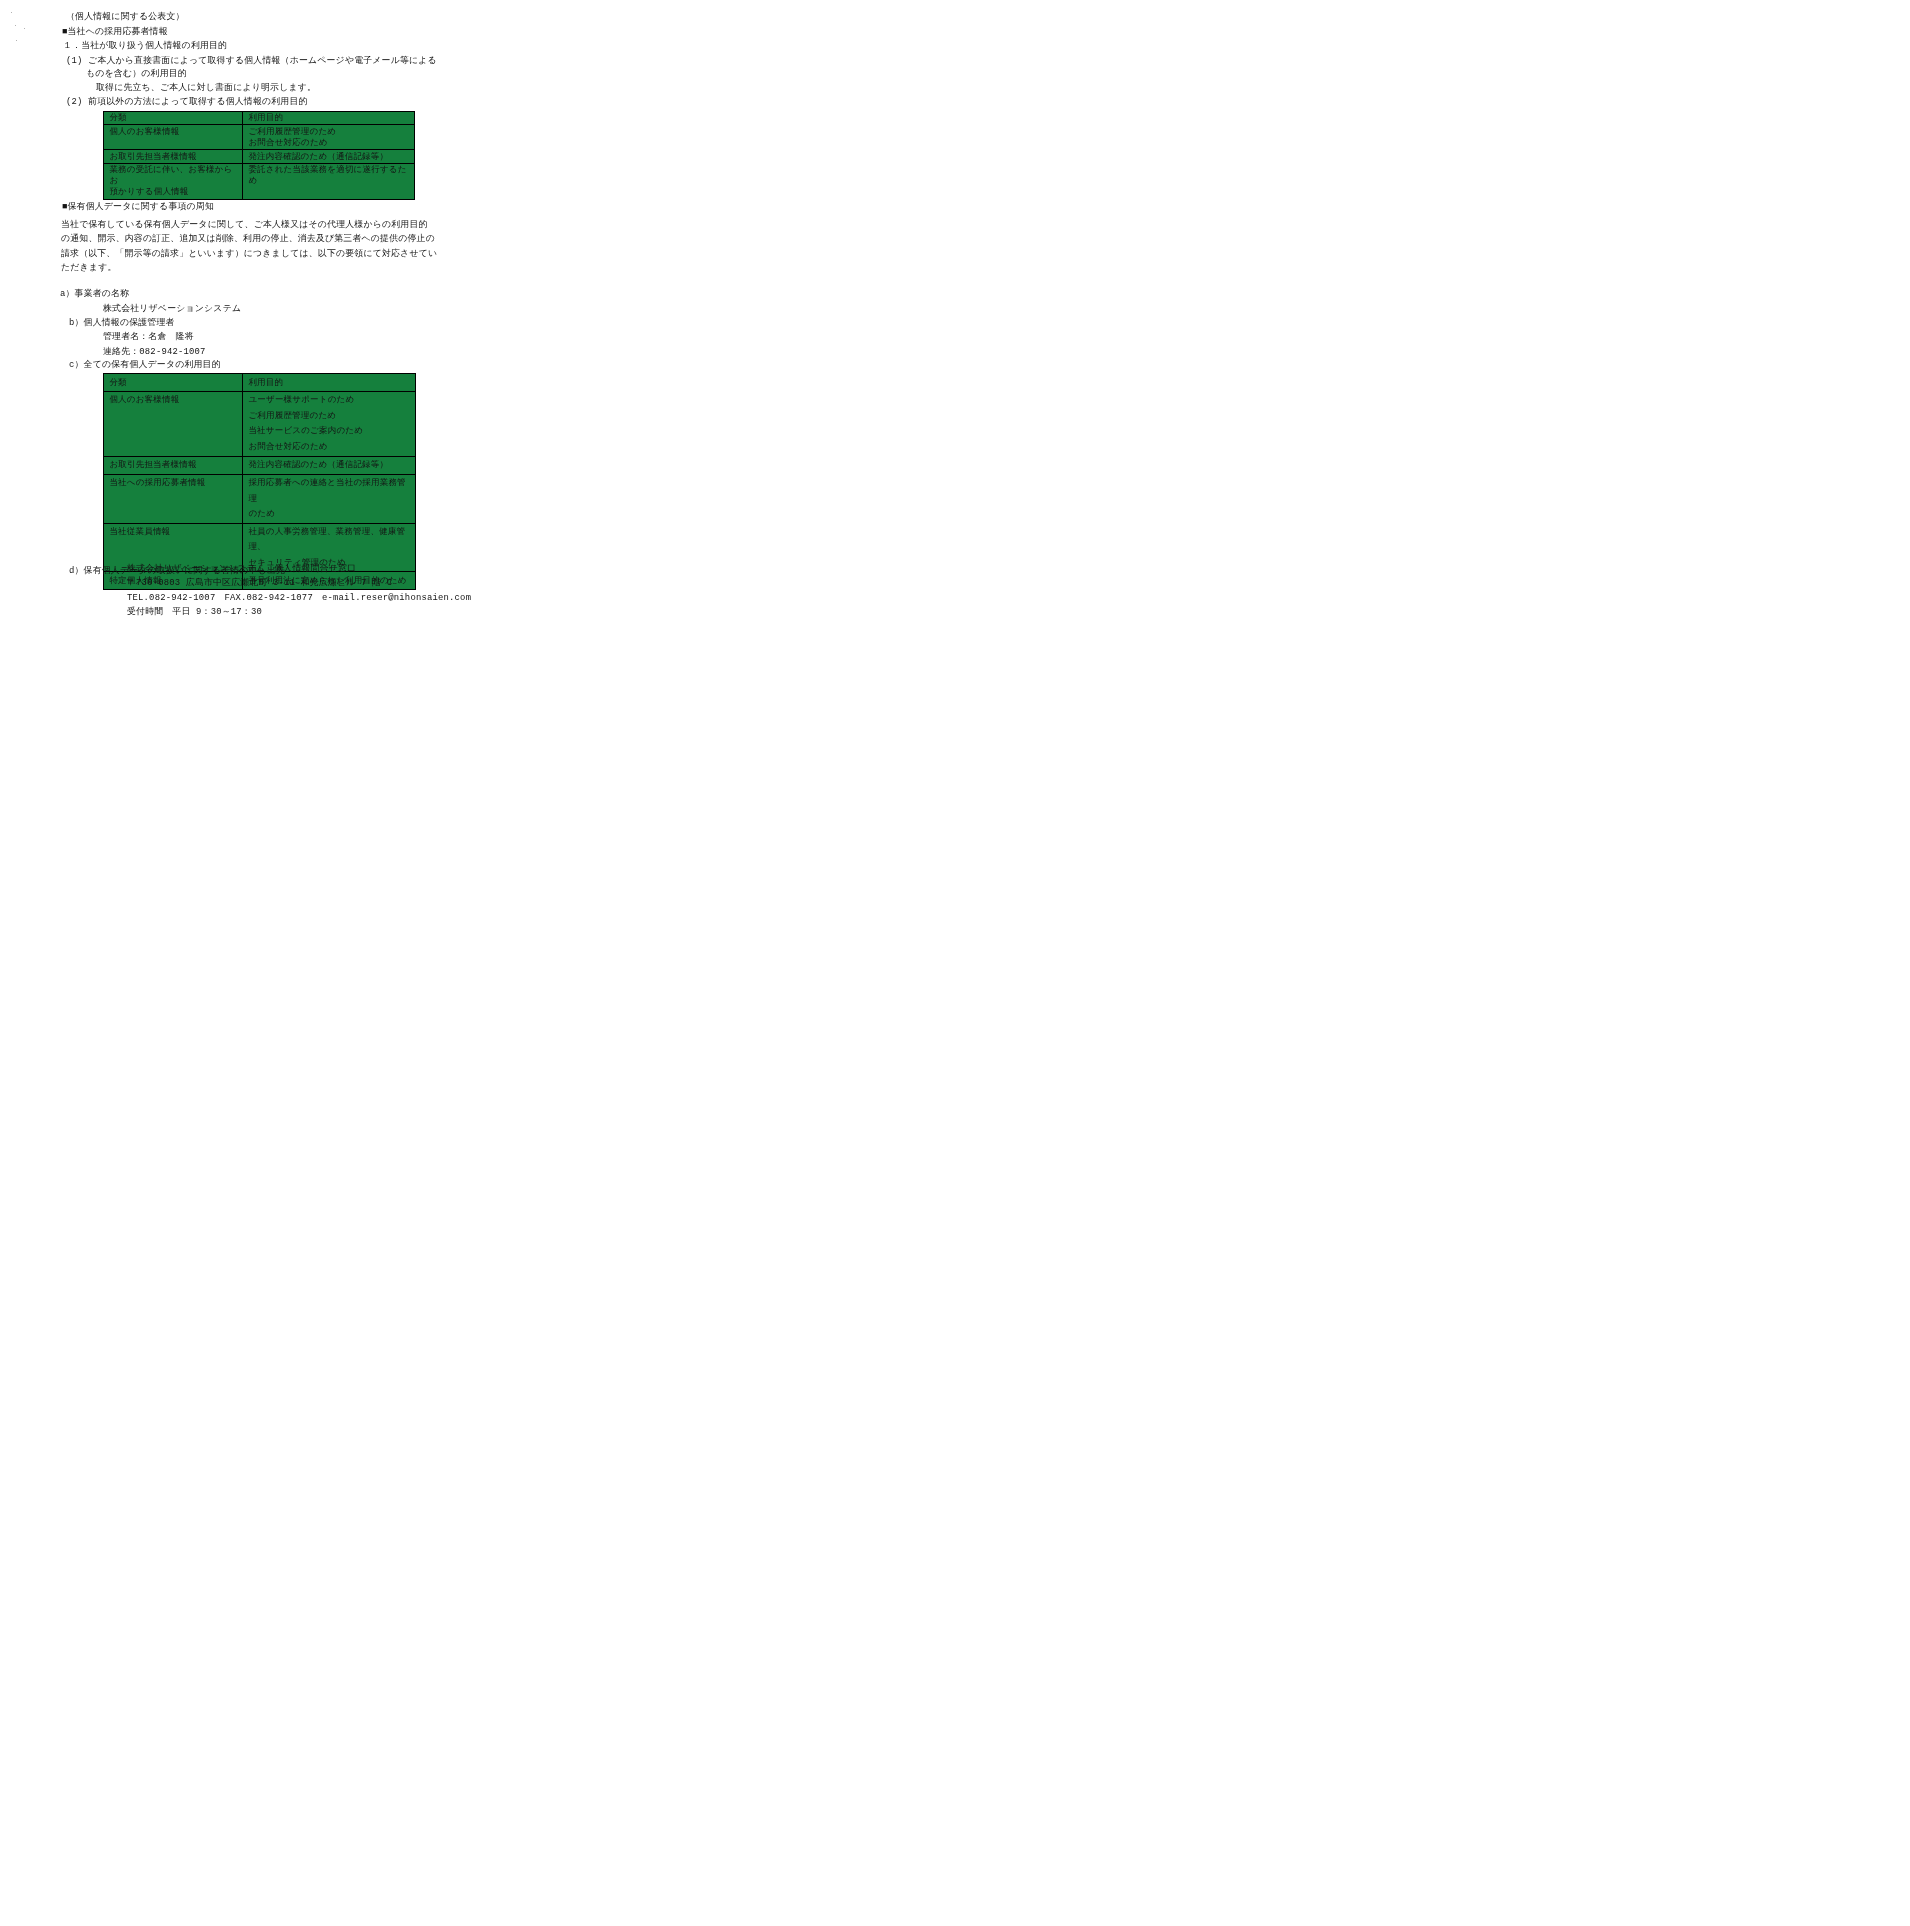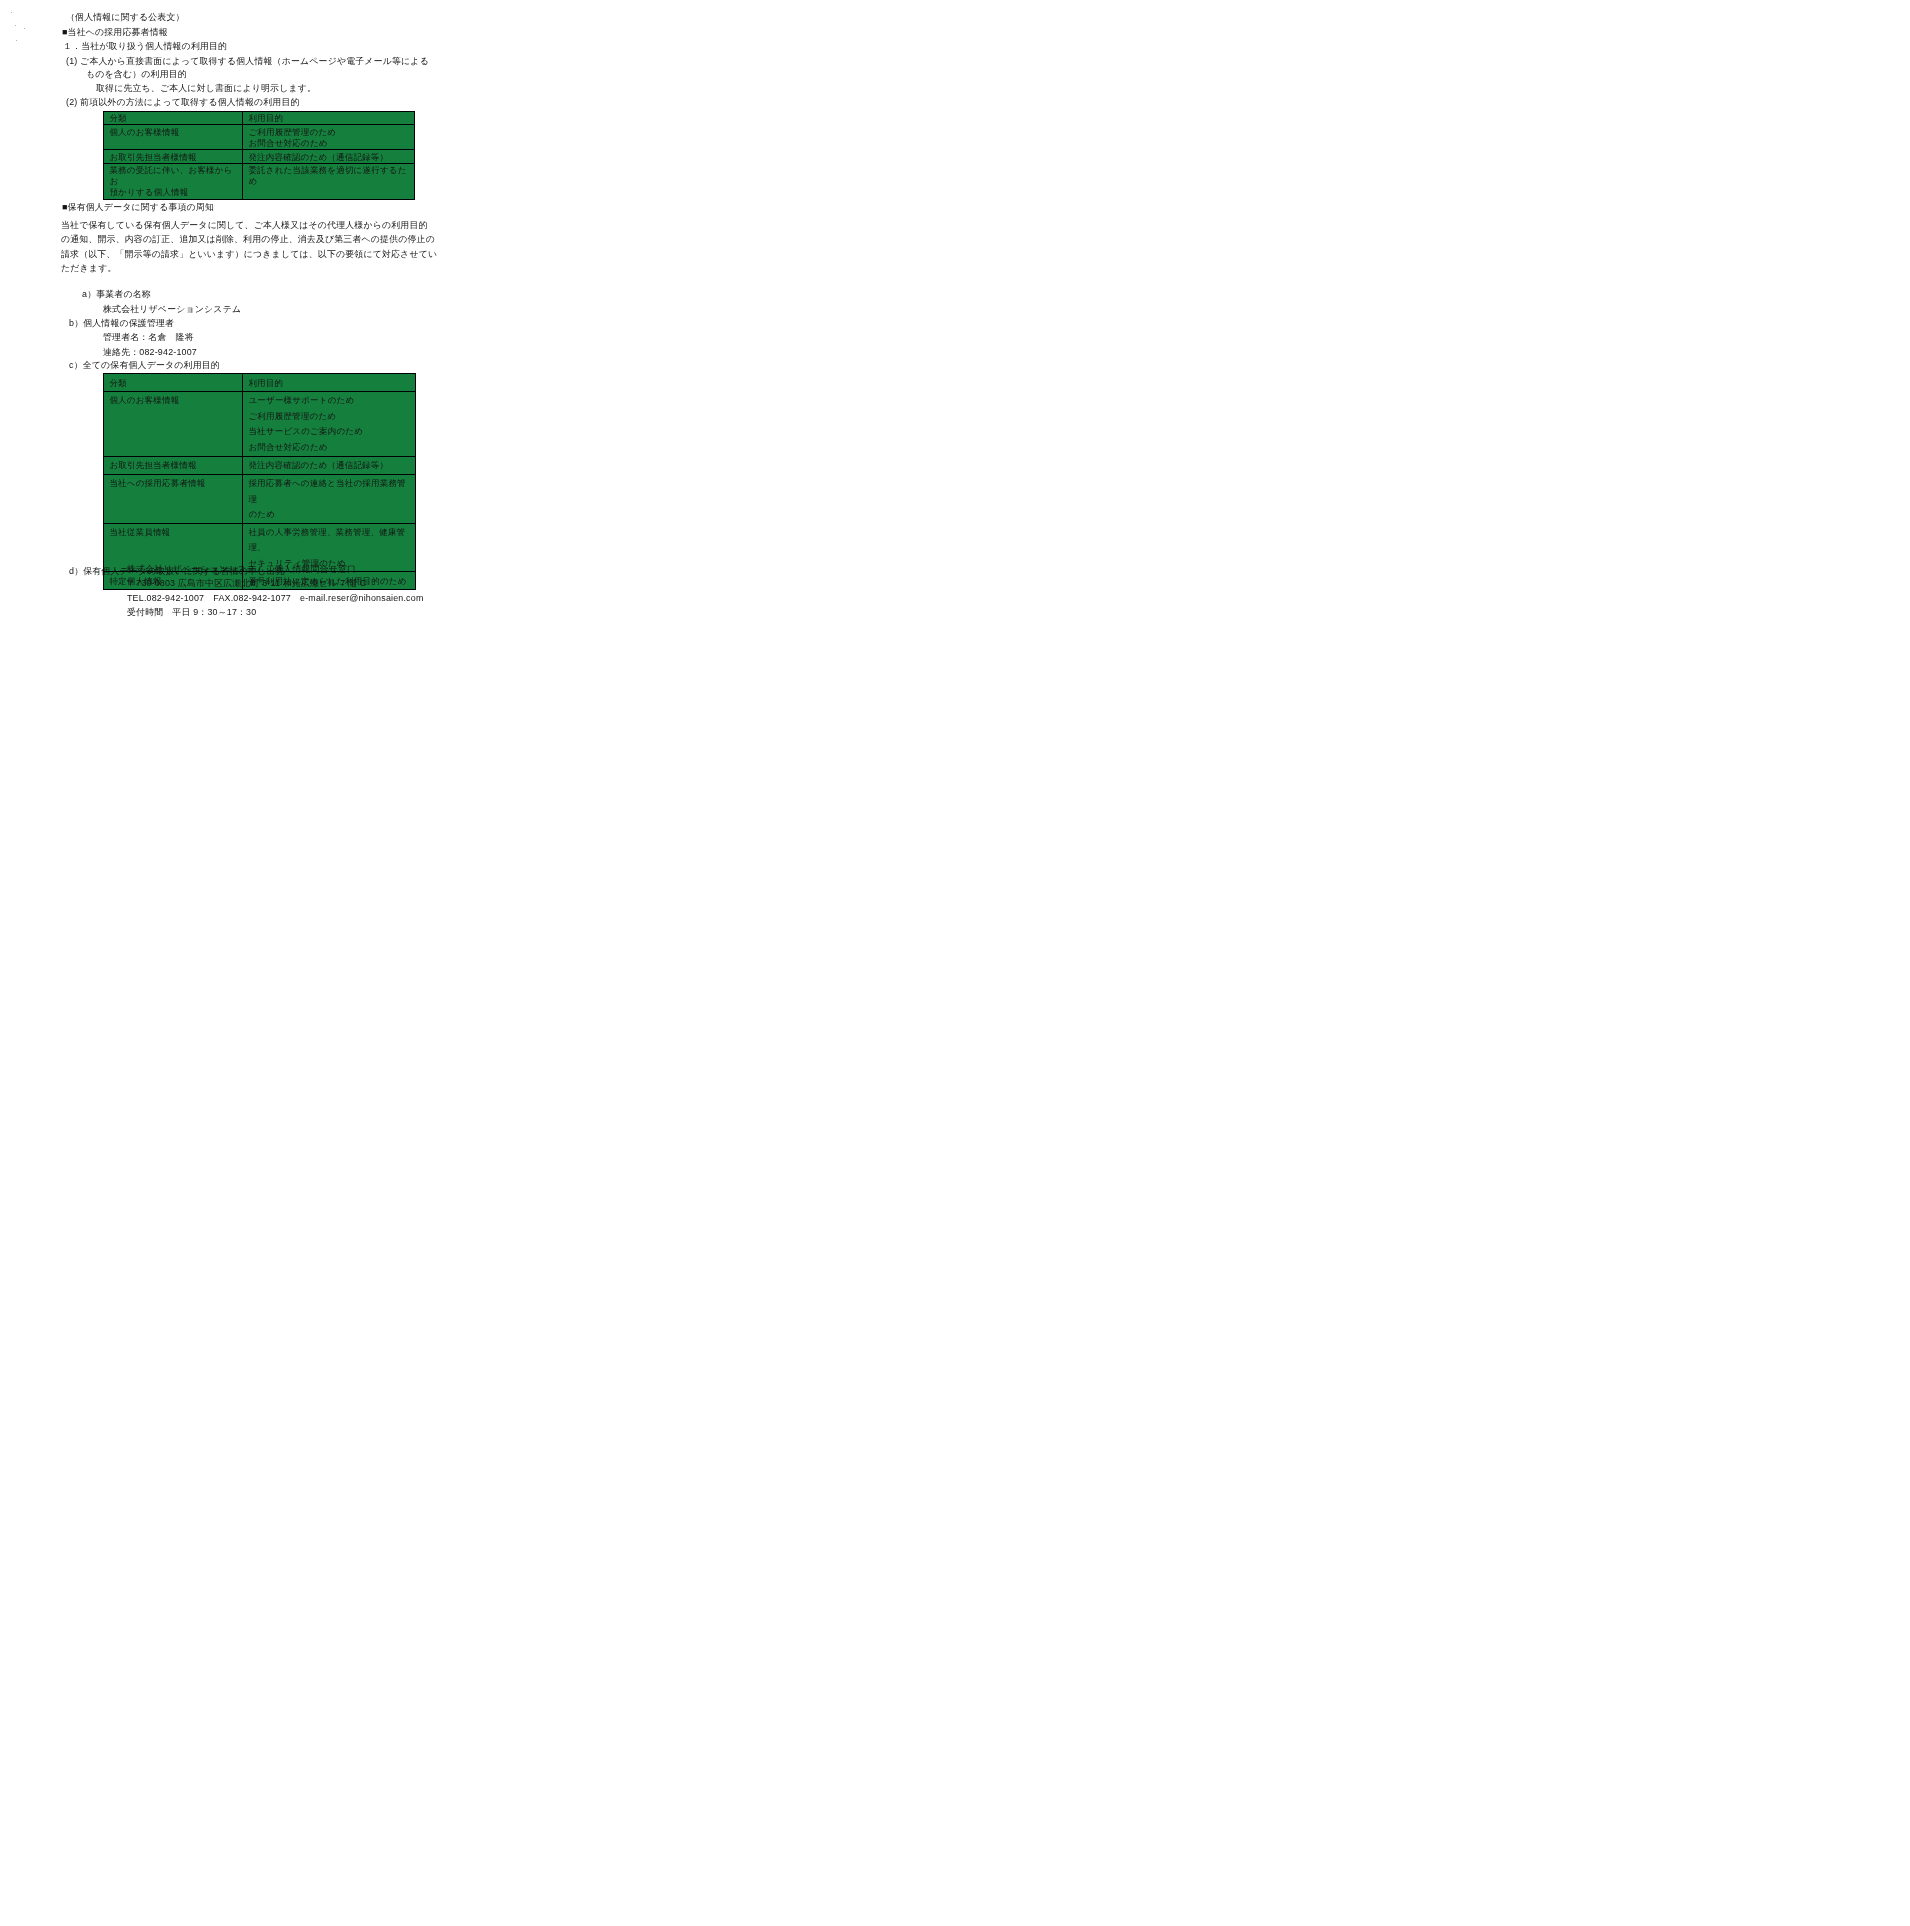--- a/index.html
+++ b/index.html
@@ -7,7 +7,7 @@
     position:relative;
     width:478px;height:643px;
     background:#ffffff;
-    font-family:Liberation Sans, sans-serif;
+    font-family:Liberation Mono, monospace;
     color:#141414;
     overflow:hidden;
   }

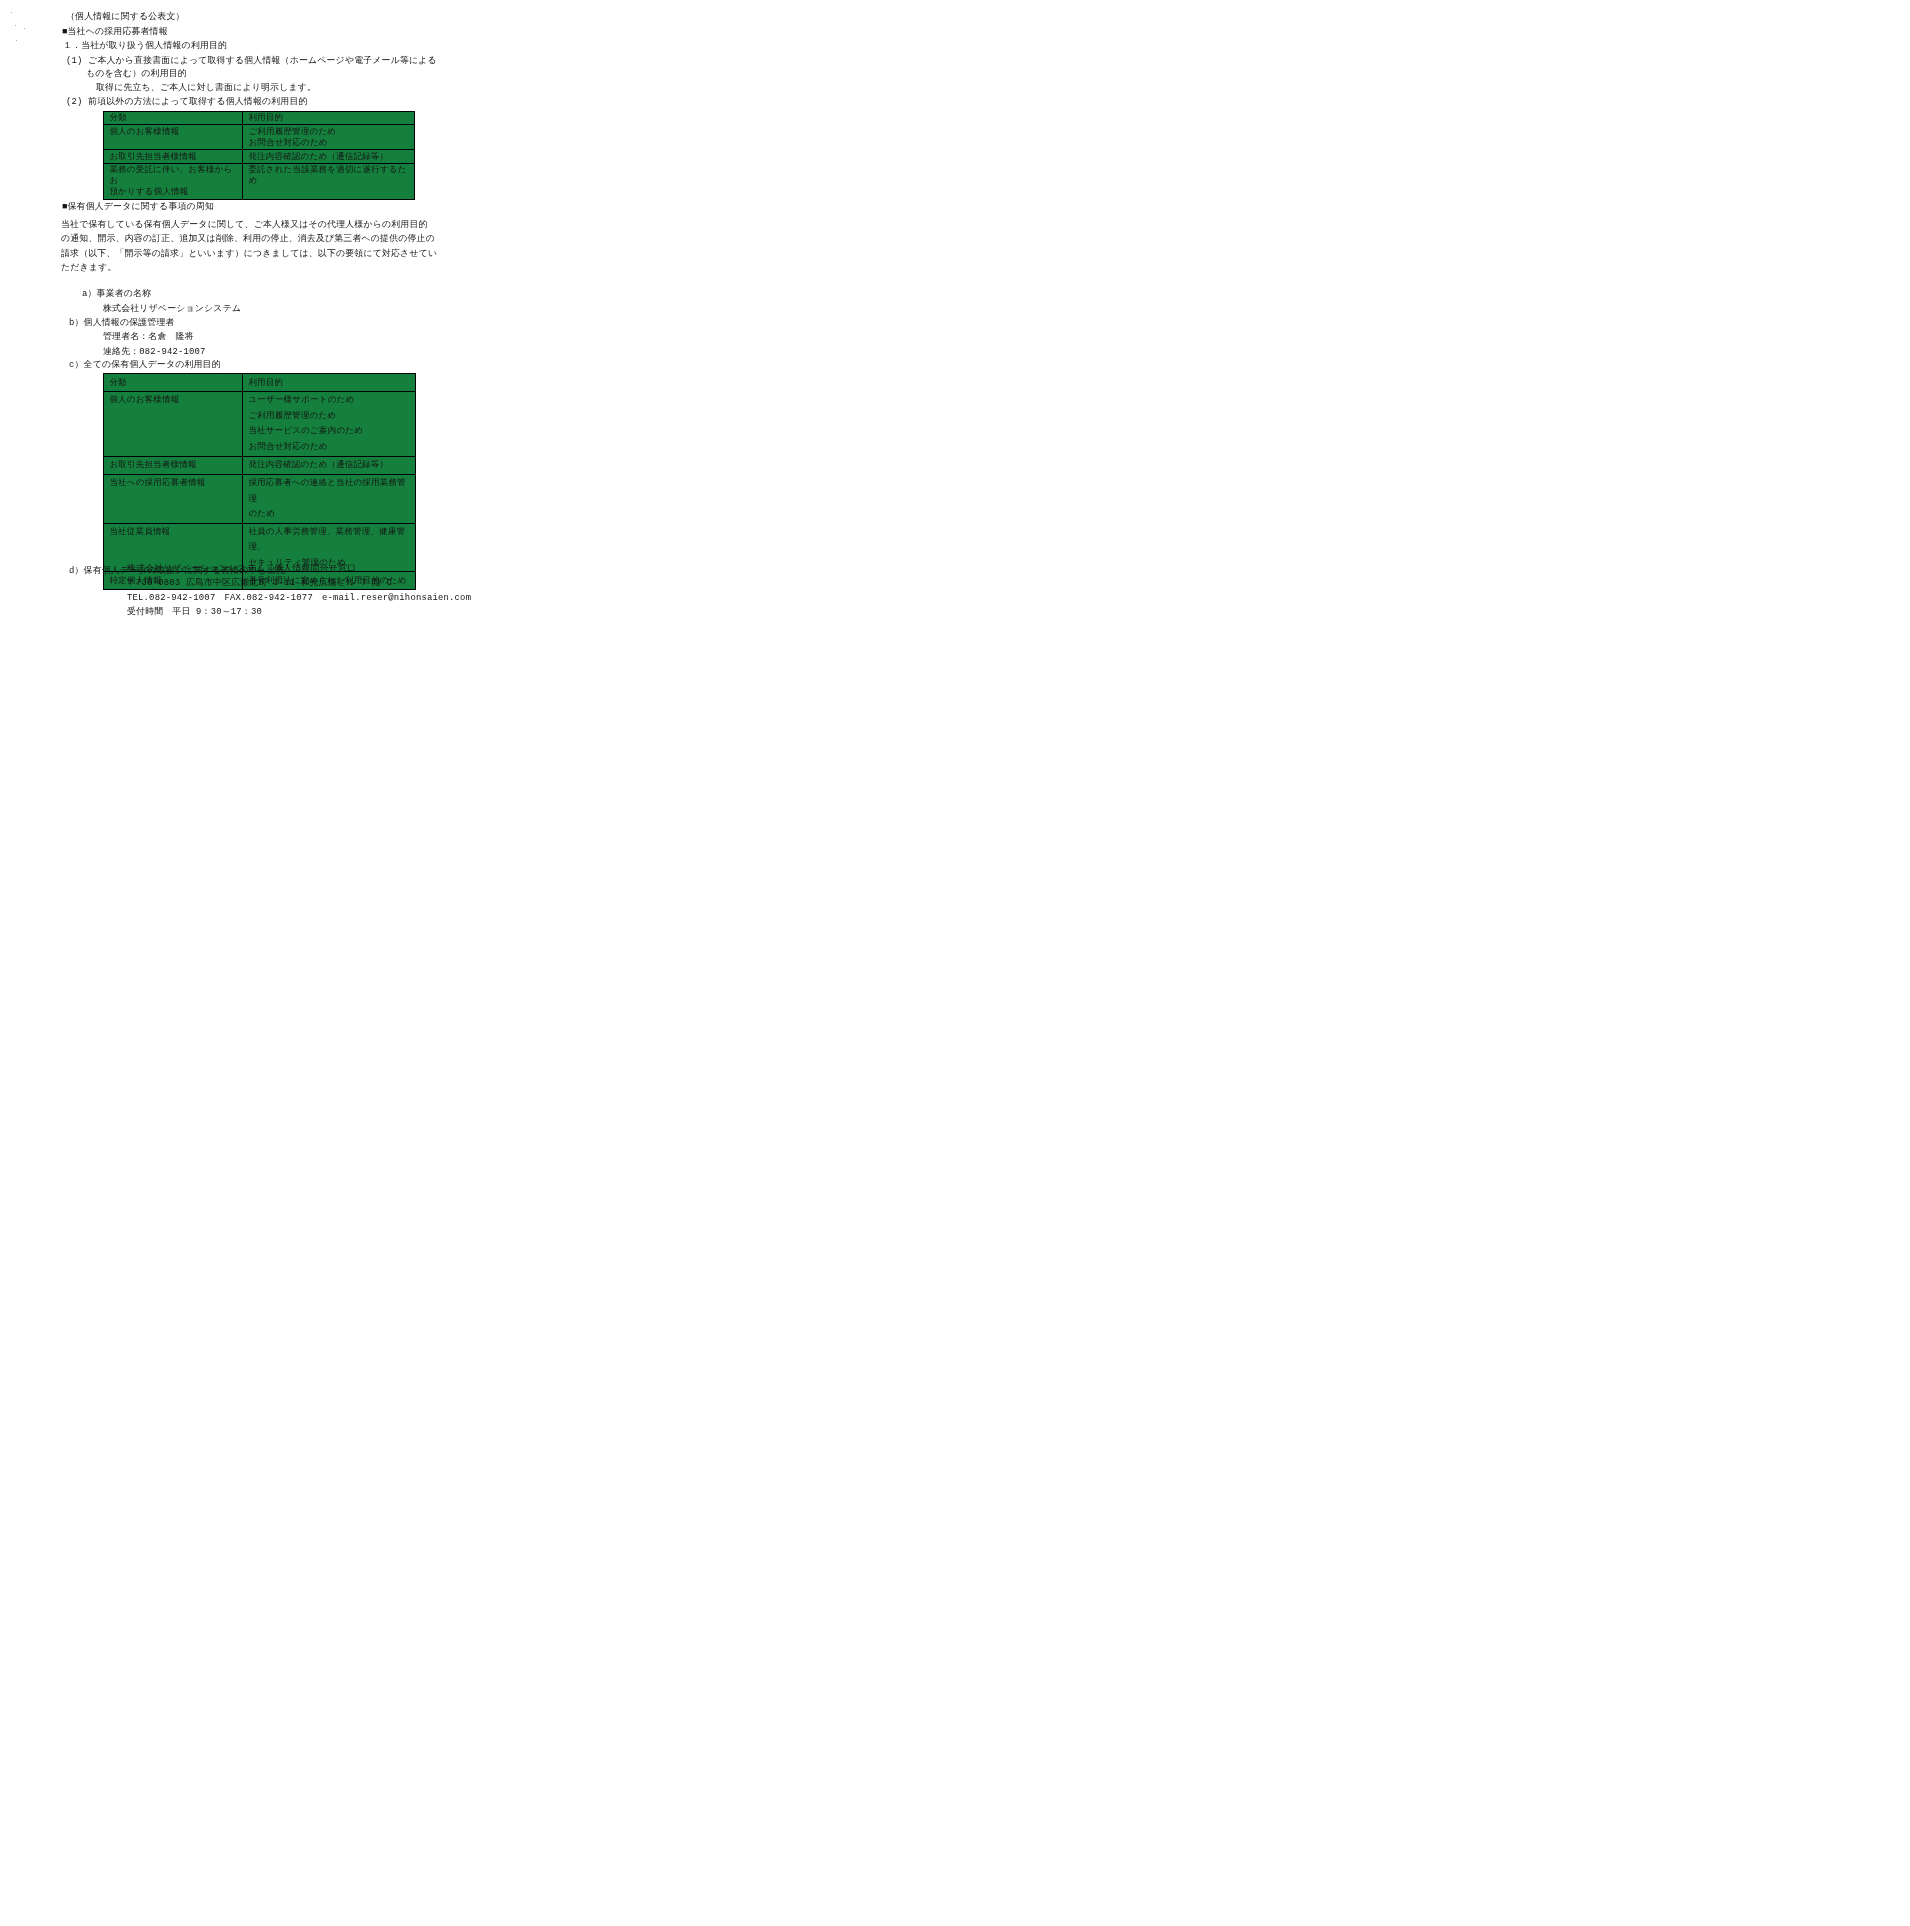--- a/index.html
+++ b/index.html
@@ -100,7 +100,7 @@
 請求（以下、「開示等の請求」といいます）につきましては、以下の要領にて対応させてい
 ただきます。</div>
 
-  <div class="line" style="left:82px;top:289px">a）事業者の名称</div>
+  <div class="line" style="left:60px;top:289px">a）事業者の名称</div>
   <div class="line" style="left:103px;top:304px">株式会社リザベーションシステム</div>
   <div class="line" style="left:69px;top:318px">b）個人情報の保護管理者</div>
   <div class="line" style="left:103px;top:332px">管理者名：名倉　隆将</div>

